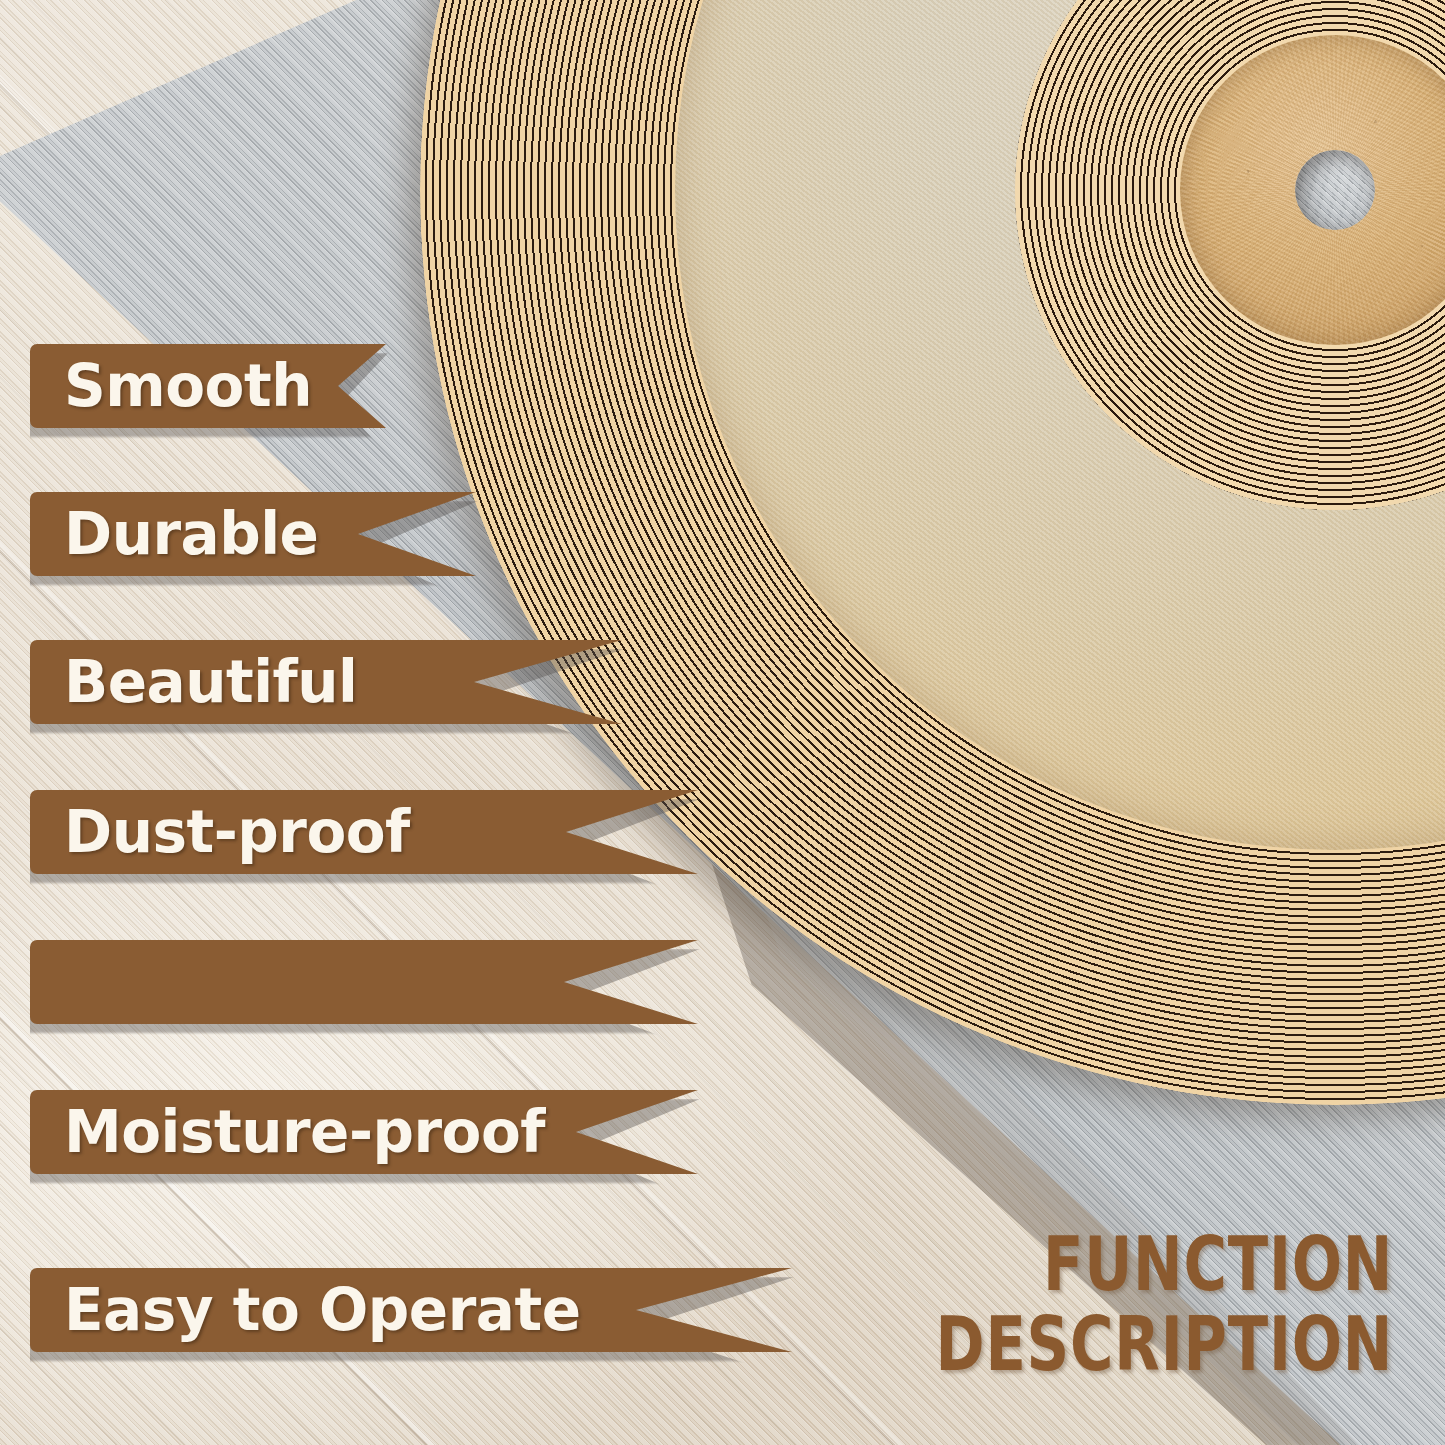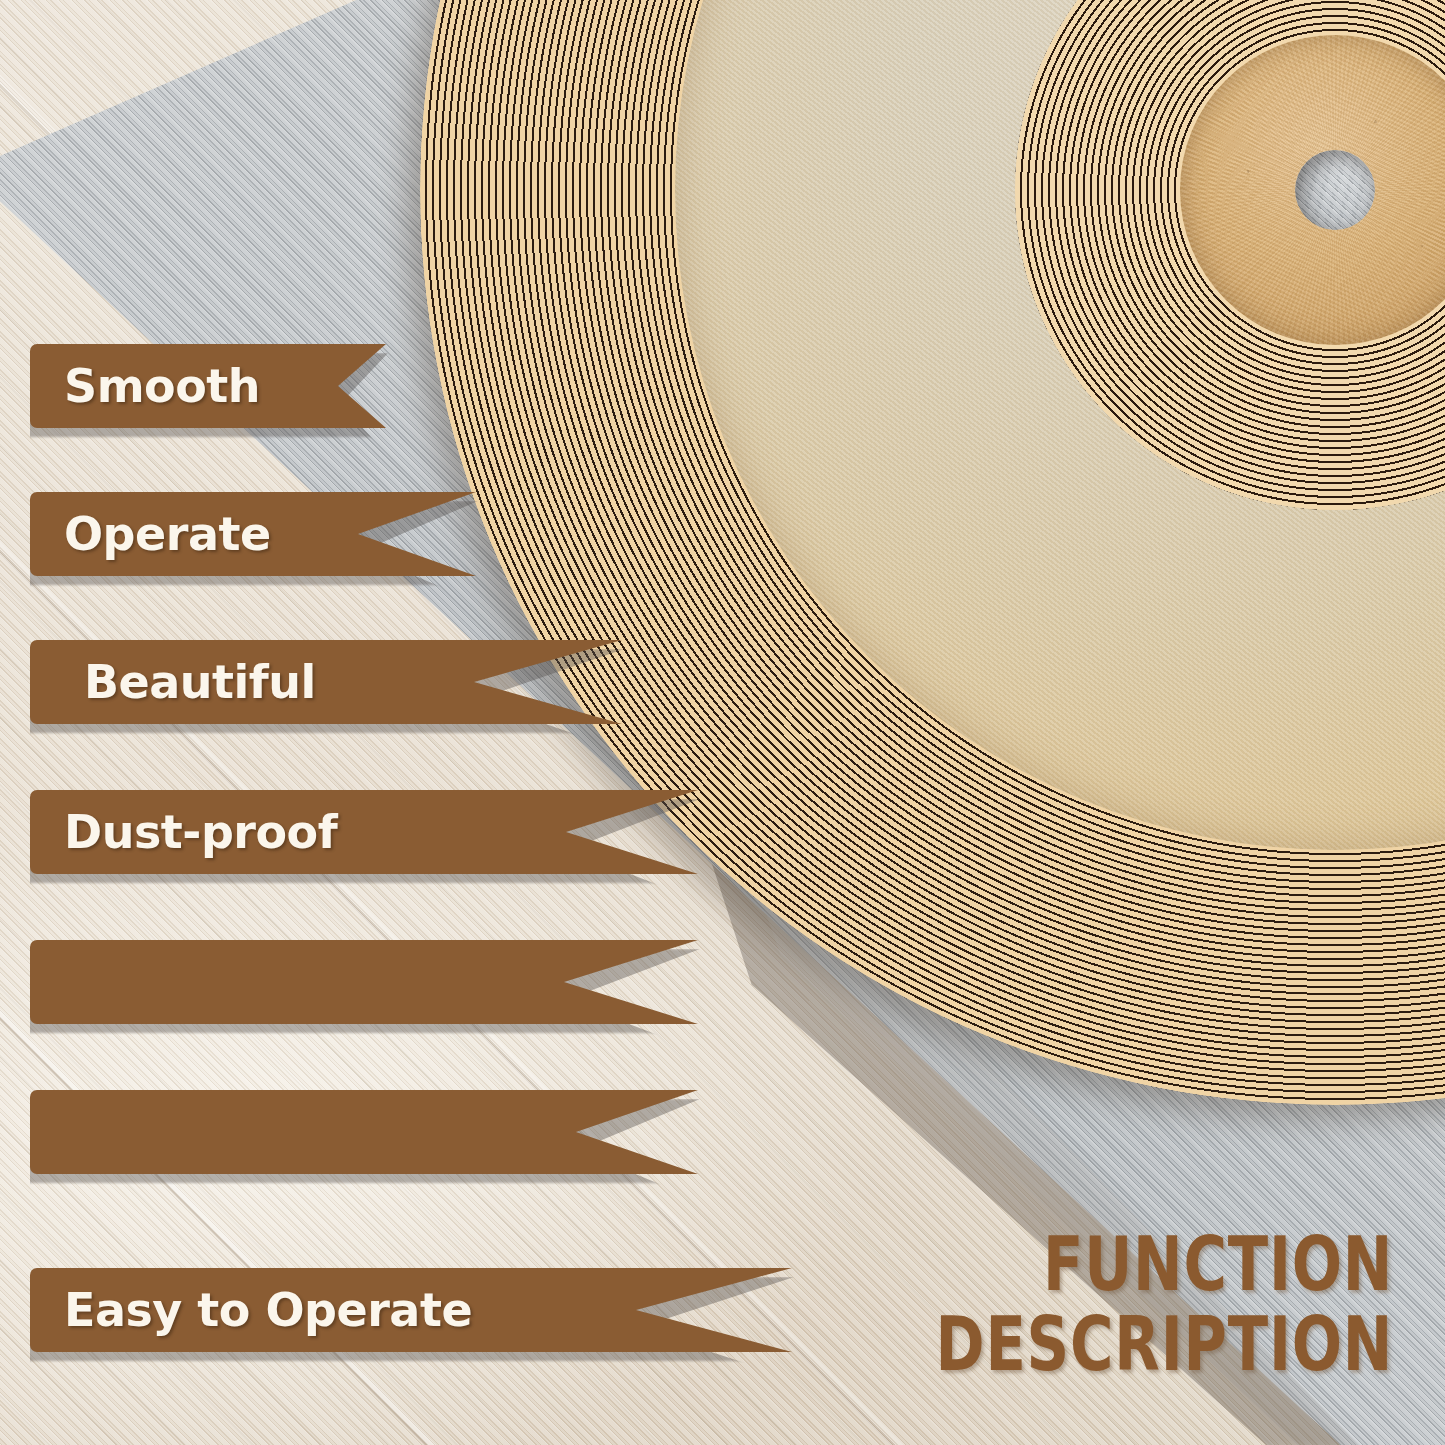--- a/index.html
+++ b/index.html
@@ -191,7 +191,7 @@
     color:#fbf6ec;
     font-family:"DejaVu Sans", sans-serif;
     font-weight:bold;
-    font-size:46px;
+    font-size:58px;
     line-height:1;
     letter-spacing:-.5px;
     padding-left:34px;

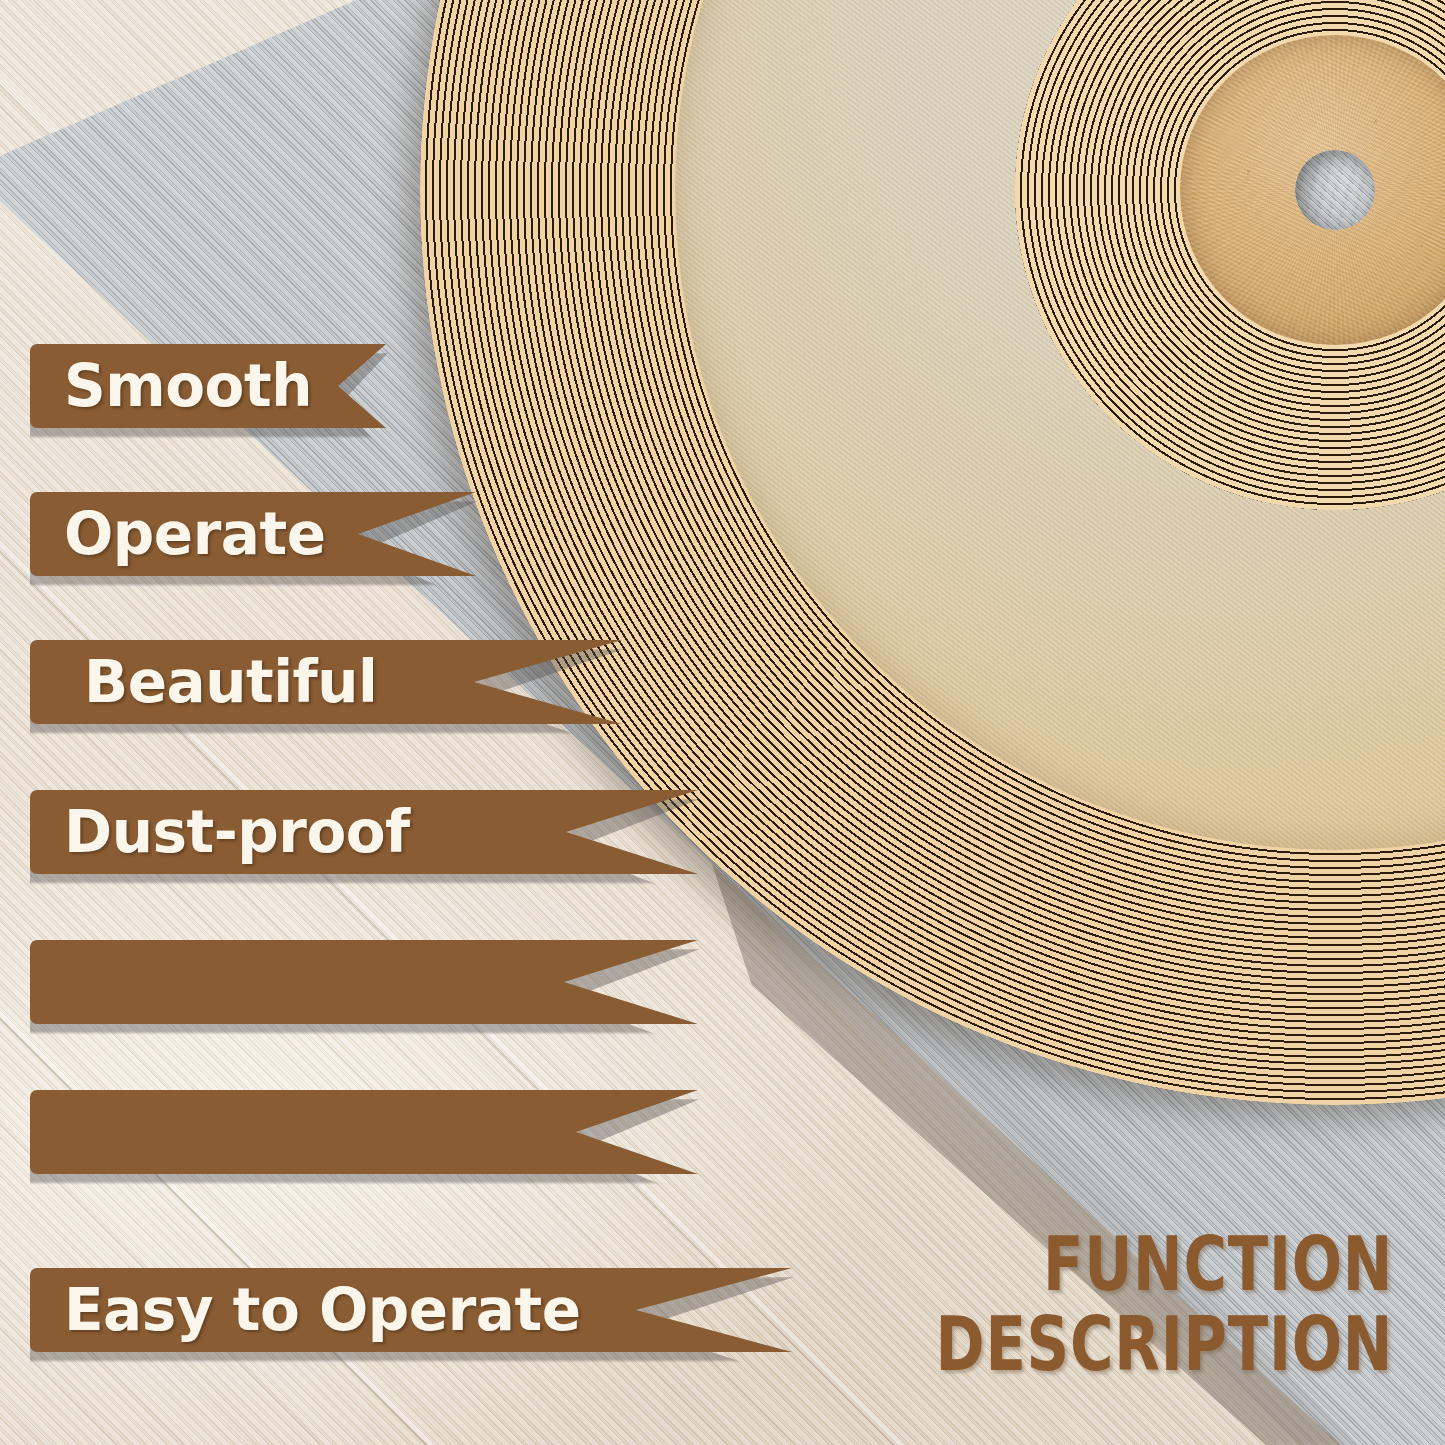--- a/index.html
+++ b/index.html
@@ -236,7 +236,7 @@
       <div class="ribbon" style="left: 30px; top: 492px; width: 446px;">
         <div class="shadow" style="clip-path: polygon(8px 0px, 456px 0px, 338px 51px, 456px 102px, 8px 102px);"></div>
         <div class="shape" style="clip-path: polygon(0px 0px, 446px 0px, 328px 42px, 446px 84px, 0px 84px);"></div>
-        <div class="label">Operate</div>
+        <div class="label">Durable</div>
       </div>
       <div class="ribbon" style="left: 30px; top: 640px; width: 592px; padding-left: 20px;">
         <div class="shadow" style="clip-path: polygon(8px 0px, 602px 0px, 454px 51px, 602px 102px, 8px 102px);"></div>

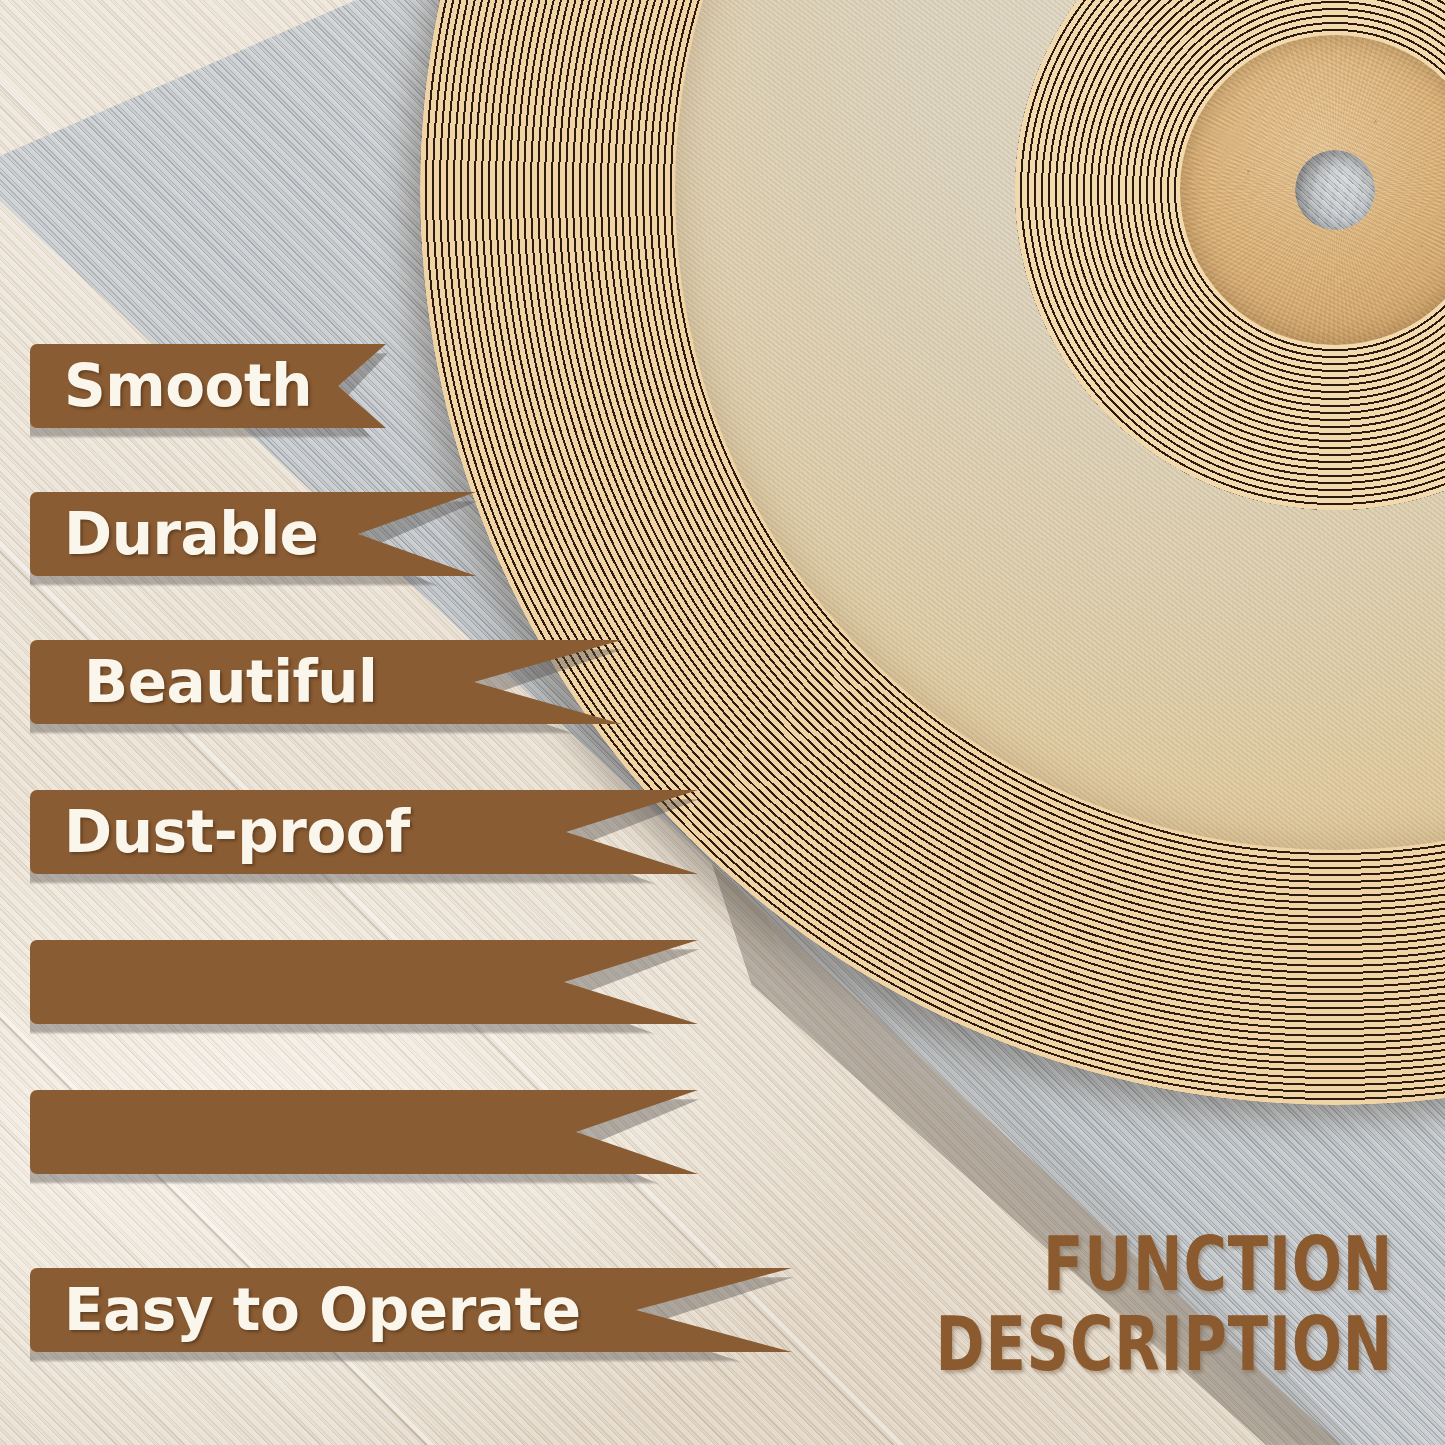--- a/index.html
+++ b/index.html
@@ -238,7 +238,7 @@
         <div class="shape" style="clip-path: polygon(0px 0px, 446px 0px, 328px 42px, 446px 84px, 0px 84px);"></div>
         <div class="label">Durable</div>
       </div>
-      <div class="ribbon" style="left: 30px; top: 640px; width: 592px; padding-left: 20px;">
+      <div class="ribbon" style="left: 30px; top: 640px; width: 592px;">
         <div class="shadow" style="clip-path: polygon(8px 0px, 602px 0px, 454px 51px, 602px 102px, 8px 102px);"></div>
         <div class="shape" style="clip-path: polygon(0px 0px, 592px 0px, 444px 42px, 592px 84px, 0px 84px);"></div>
         <div class="label">Beautiful</div>

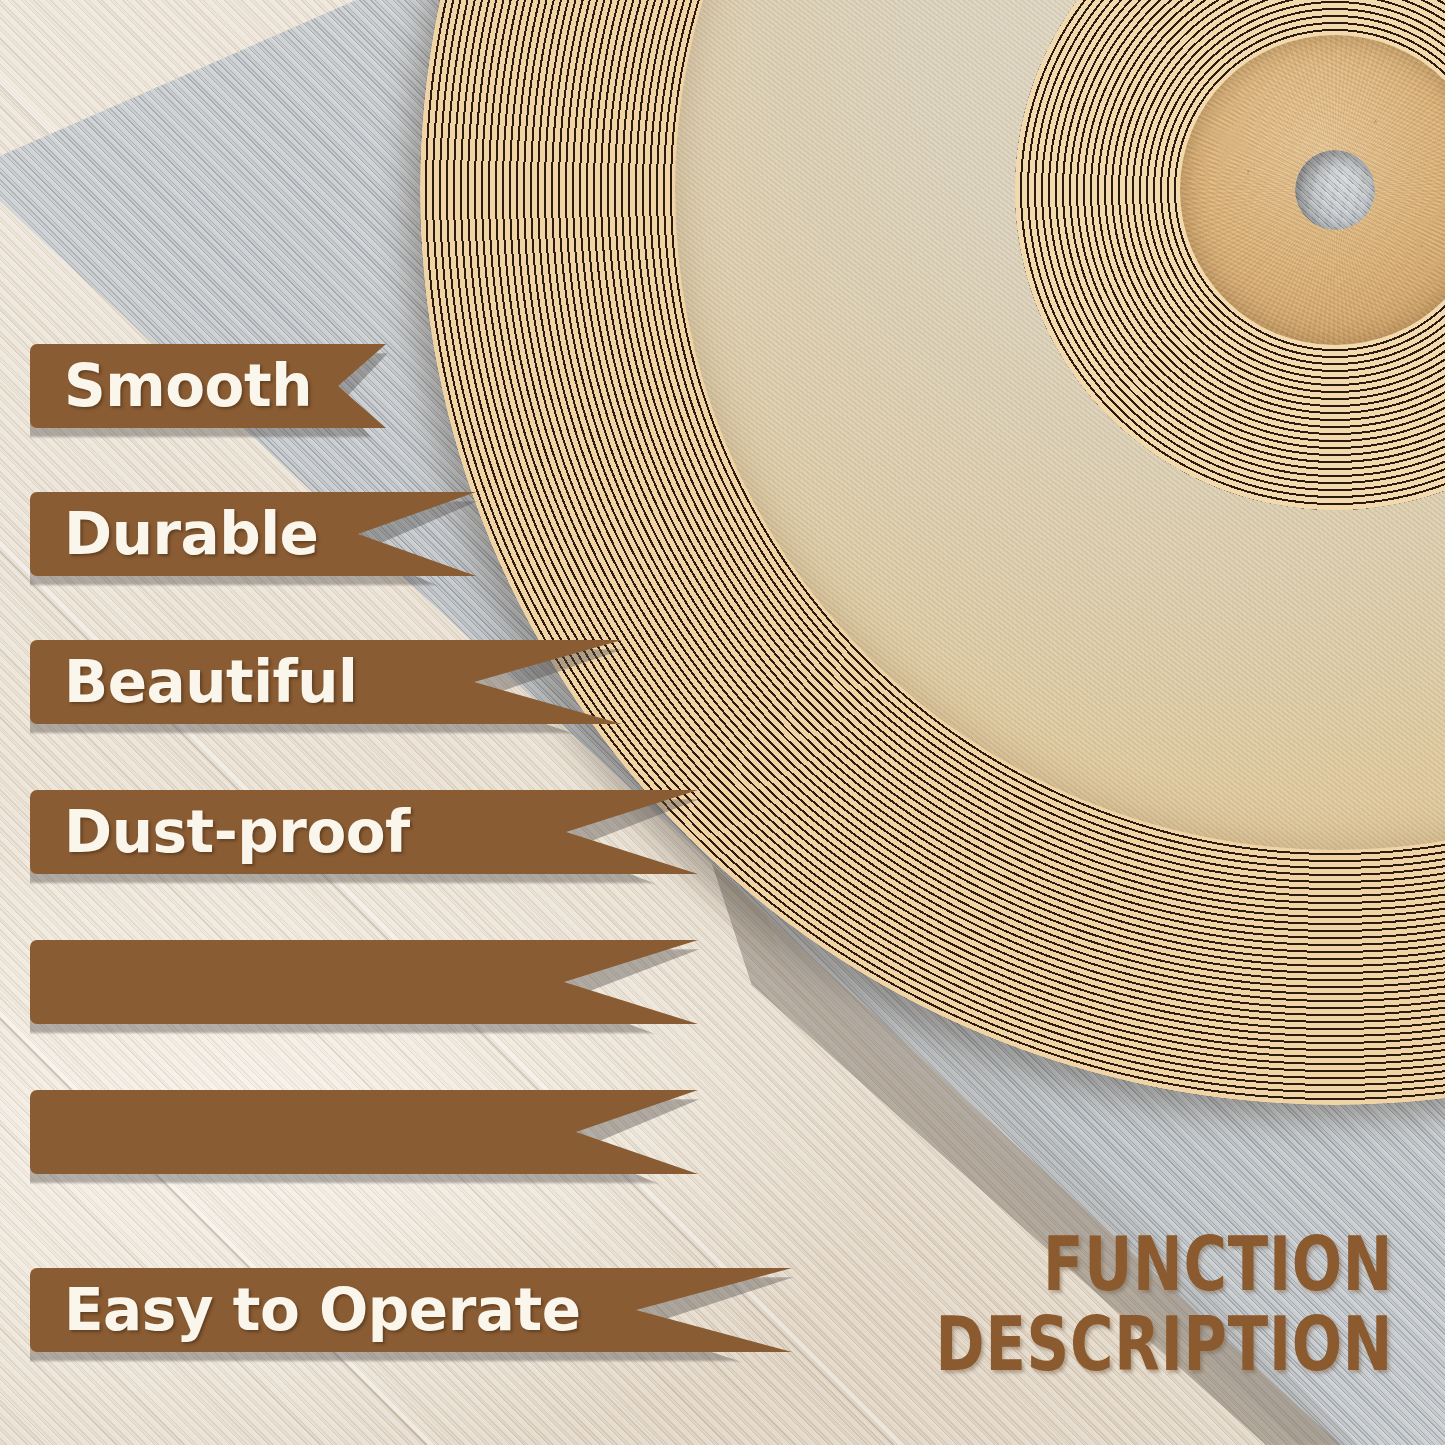--- a/index.html
+++ b/index.html
@@ -255,6 +255,7 @@
       <div class="ribbon" style="left: 30px; top: 1090px; width: 668px;">
         <div class="shadow" style="clip-path: polygon(8px 0px, 678px 0px, 556px 51px, 678px 102px, 8px 102px);"></div>
         <div class="shape" style="clip-path: polygon(0px 0px, 668px 0px, 546px 42px, 668px 84px, 0px 84px);"></div>
+        <div class="label">Moisture-proof</div>
       </div>
       <div class="ribbon" style="left: 30px; top: 1262px; width: 762px; margin-top: 6px;">
         <div class="shadow" style="clip-path: polygon(8px 0px, 772px 0px, 616px 51px, 772px 102px, 8px 102px);"></div>

